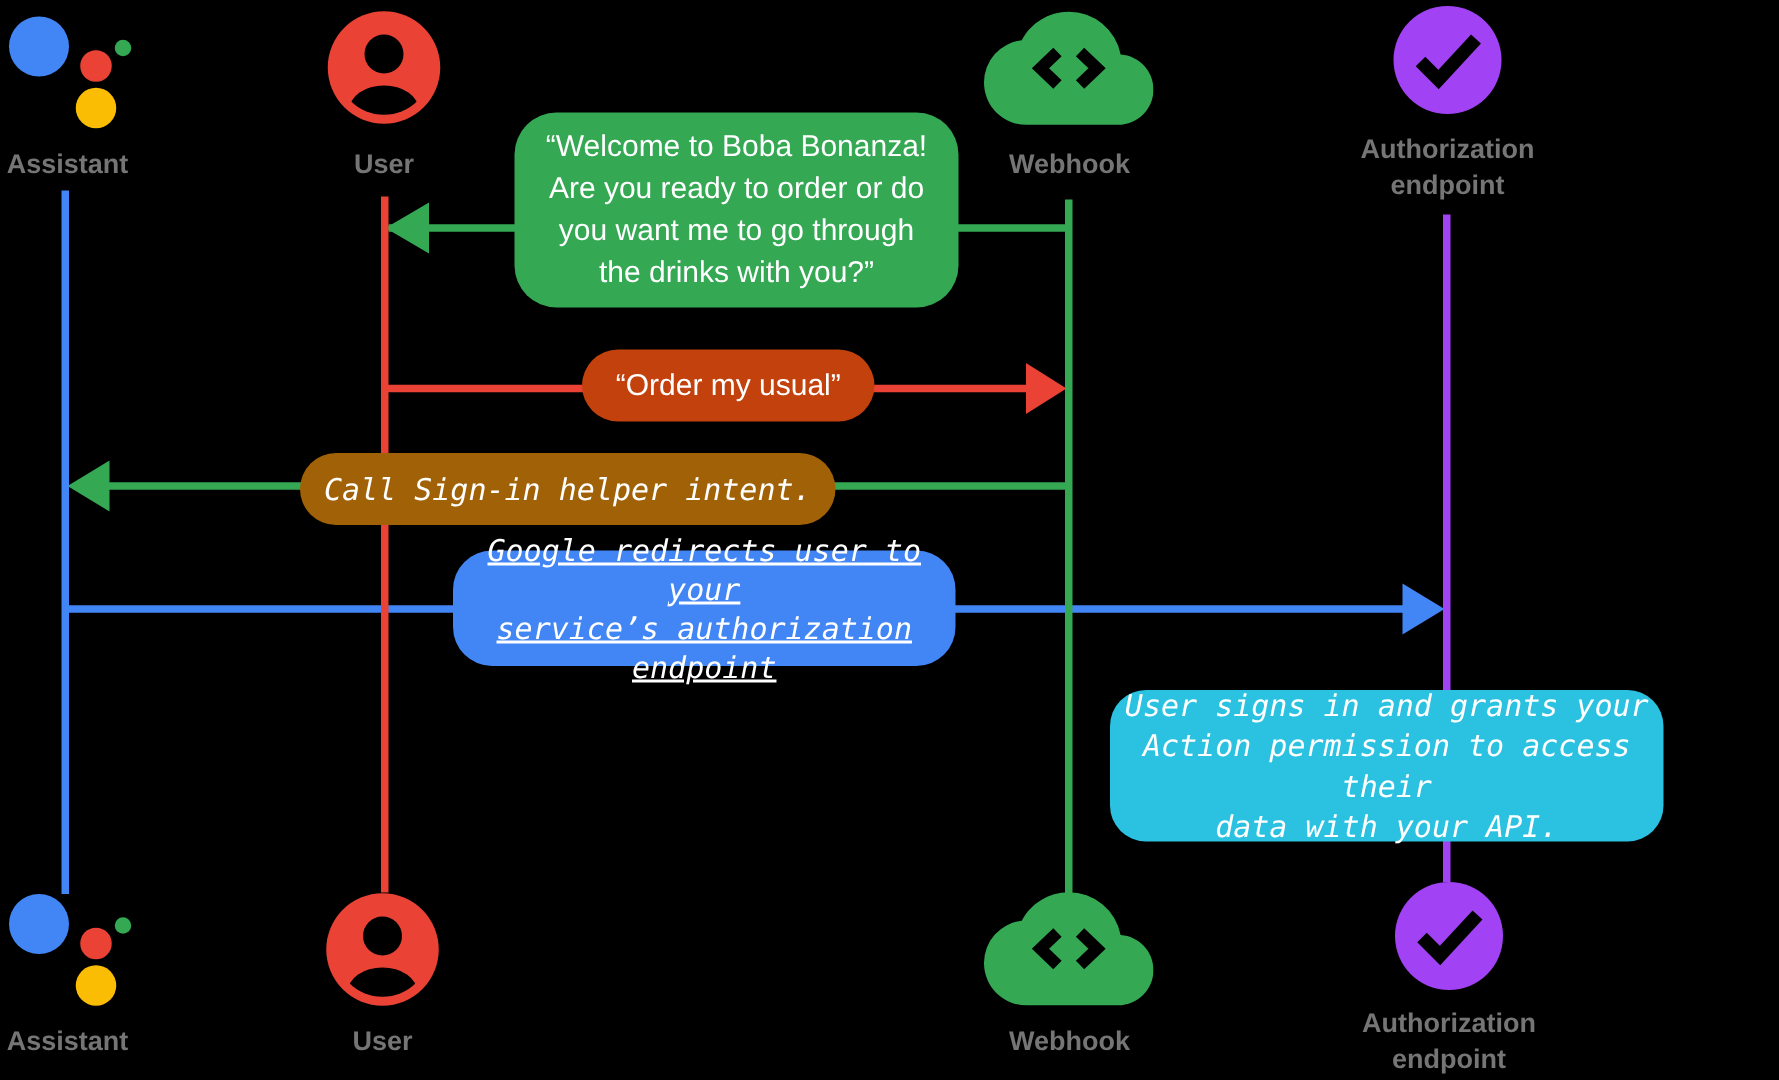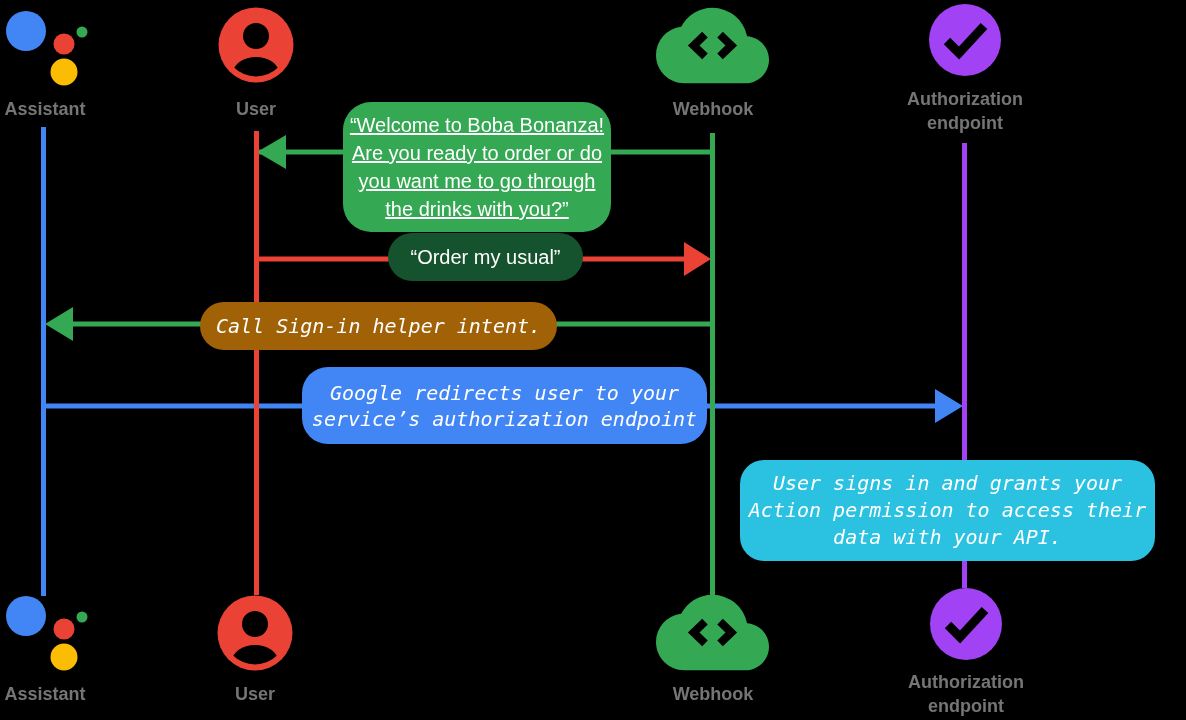--- a/index.html
+++ b/index.html
@@ -44,7 +44,7 @@
     <line x1="964.5" y1="143" x2="964.5" y2="588" stroke="#A142F4" stroke-width="5"></line>
   </svg>
 
-  <div class="bubble sans" style="left:343px;top:102px;width:268px;height:130px;background:#34A853;border-radius:28px;text-decoration:underline;">
+  <div class="bubble sans" style="left:343px;top:75px;width:296px;height:130px;background:#34A853;border-radius:28px;">
     <span>“Welcome to Boba Bonanza!
 Are you ready to order or do
 you want me to go through

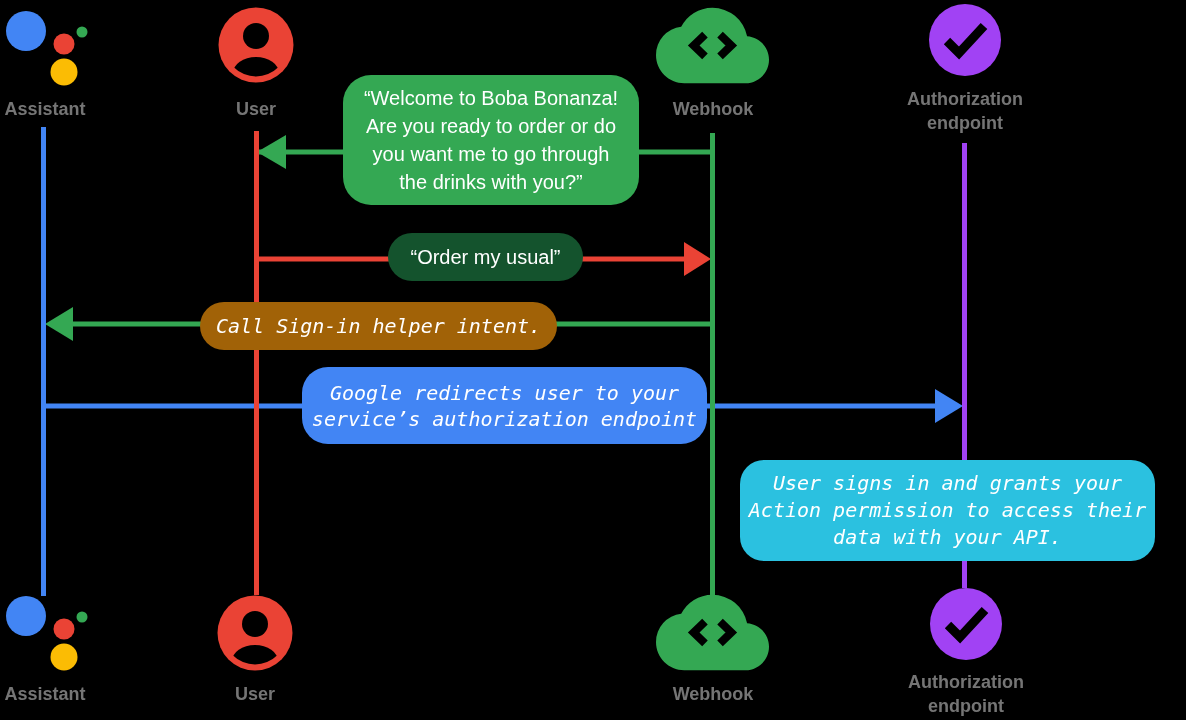--- a/index.html
+++ b/index.html
@@ -51,7 +51,7 @@
 the drinks with you?”</span>
   </div>
 
-  <div class="bubble sans" style="left:388px;top:233px;width:195px;height:48px;background:#14532d;border-radius:24px;">
+  <div class="bubble sans" style="left:388px;top:233px;width:195px;height:48px;background:#c2410c;border-radius:24px;">
     <span>“Order my usual”</span>
   </div>
 

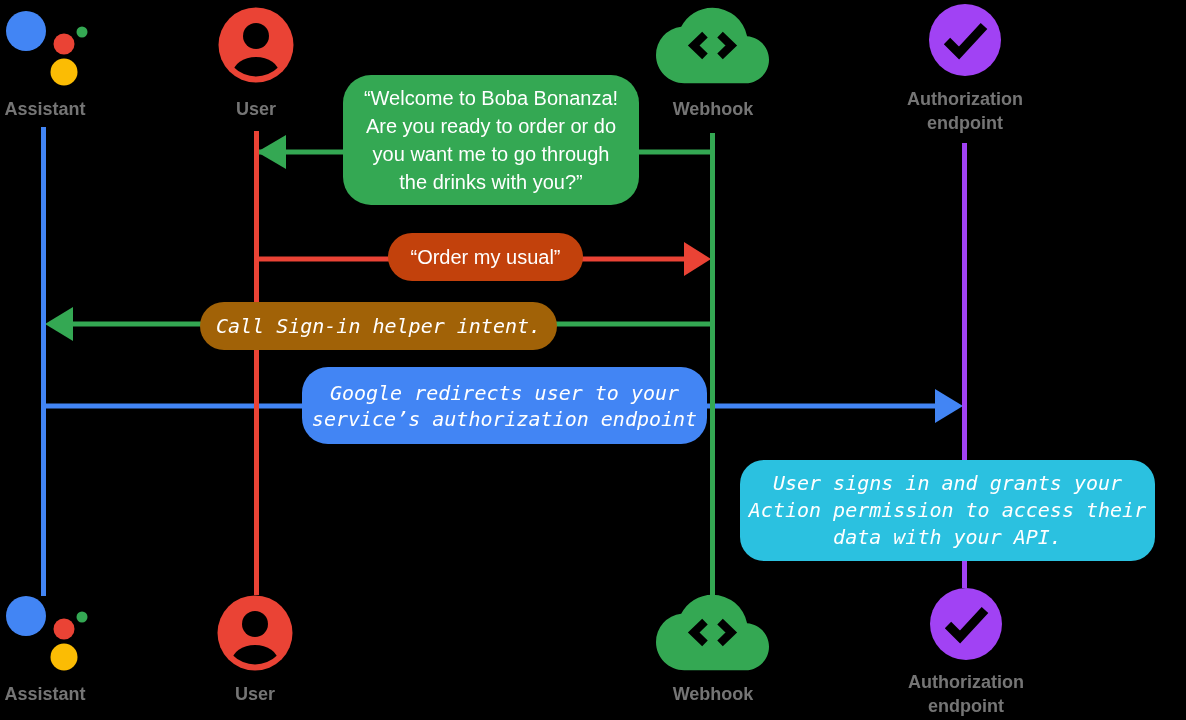--- a/index.html
+++ b/index.html
@@ -59,7 +59,7 @@
     <span>Call Sign-in helper intent.</span>
   </div>
 
-  <div class="bubble mono" style="left:302px;top:367px;width:405px;height:77px;background:#4285F4;border-radius:26px;line-height:26px;">
+  <div class="bubble mono" style="left:302px;top:367px;width:335px;height:77px;background:#4285F4;border-radius:26px;line-height:26px;text-decoration:underline;">
     <span>Google redirects user to your
 service’s authorization endpoint</span>
   </div>

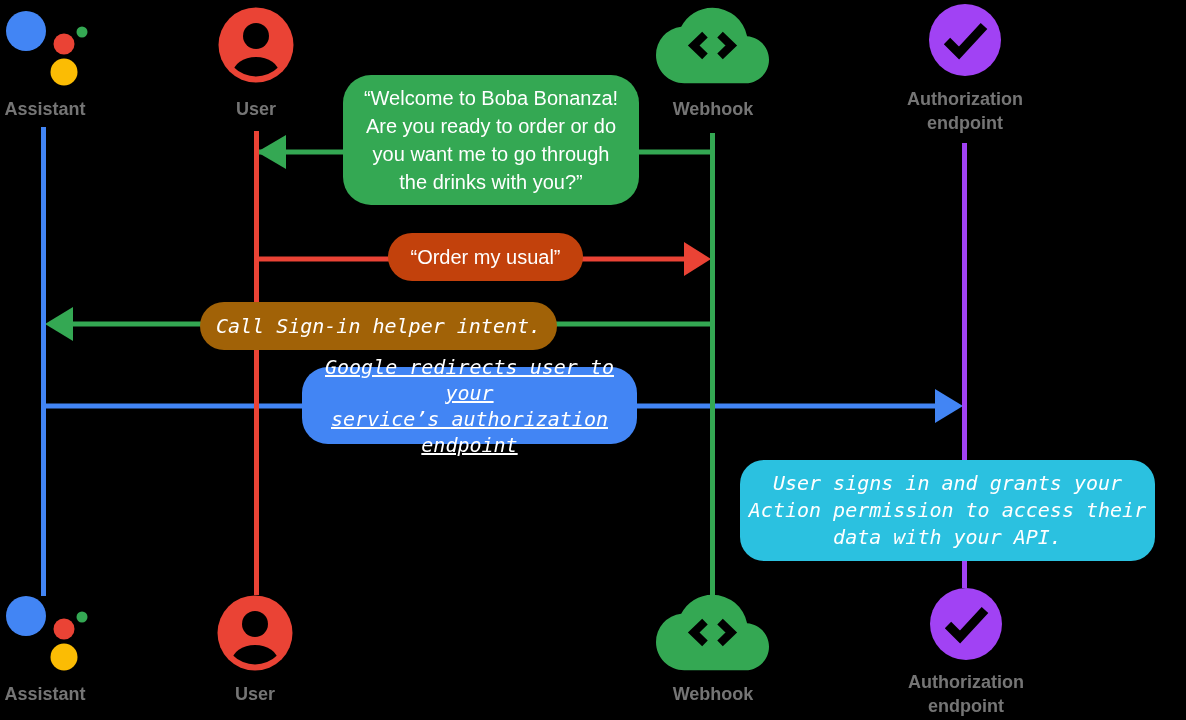--- a/index.html
+++ b/index.html
@@ -64,7 +64,7 @@
 service’s authorization endpoint</span>
   </div>
 
-  <div class="bubble mono" style="left:740px;top:460px;width:415px;height:101px;background:#2BC1E0;border-radius:24px;">
+  <div class="bubble mono" style="left:740px;top:460px;width:369px;height:101px;background:#2BC1E0;border-radius:24px;">
     <span>User signs in and grants your
 Action permission to access their
 data with your API.</span>

